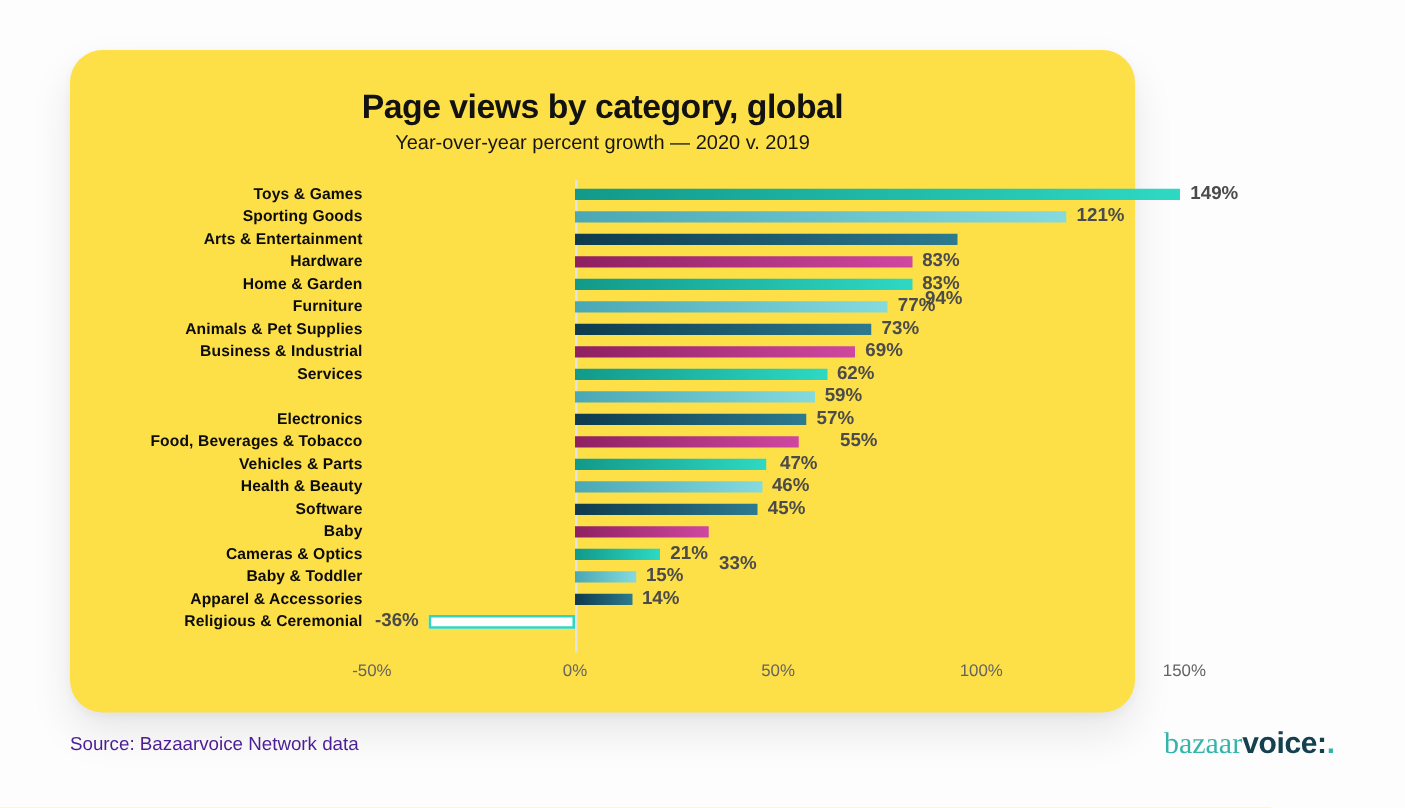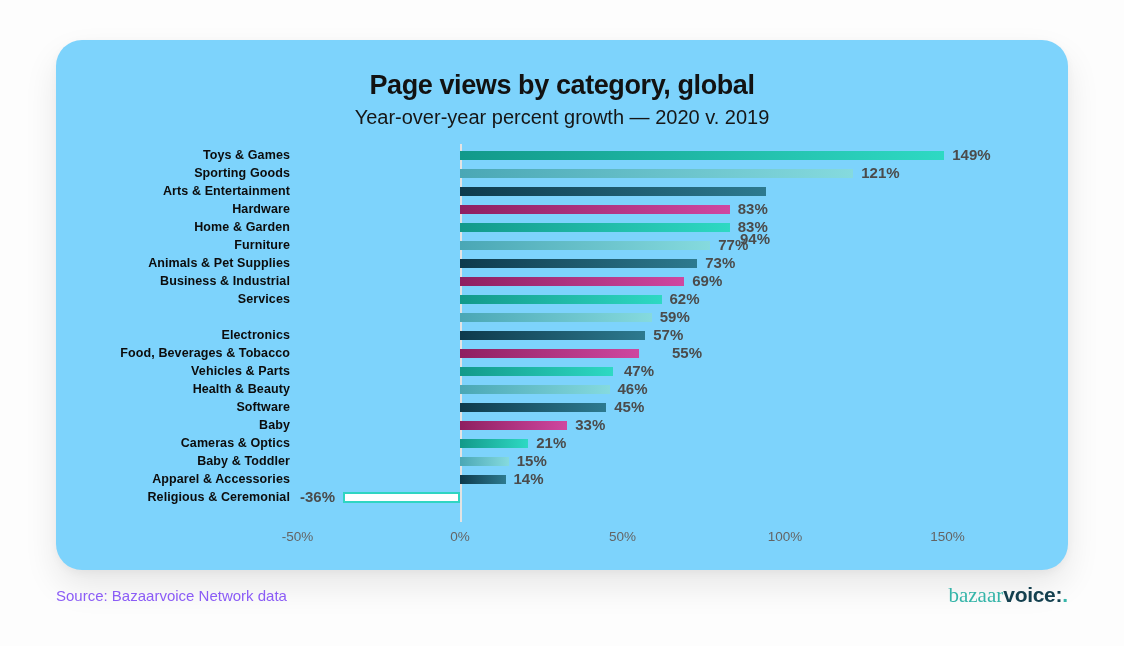--- a/index.html
+++ b/index.html
@@ -7,8 +7,8 @@
               font-family:"Liberation Sans", sans-serif; }
   .stage { position:relative; width:1124px; height:646px; }
 
-  .card { position:absolute; left:56px; top:40px; width:1012px; height:530px;
-          background:#7dd3fc; border-radius:26px;
+  .card { position:absolute; left:56px; top:40px; width:852px; height:530px;
+          background:#fde047; border-radius:26px;
           box-shadow:0 16px 34px rgba(0,0,0,0.09), 0 3px 8px rgba(0,0,0,0.04); }
 
   .title { text-align:center; padding-top:30px; font-size:27px; font-weight:800;

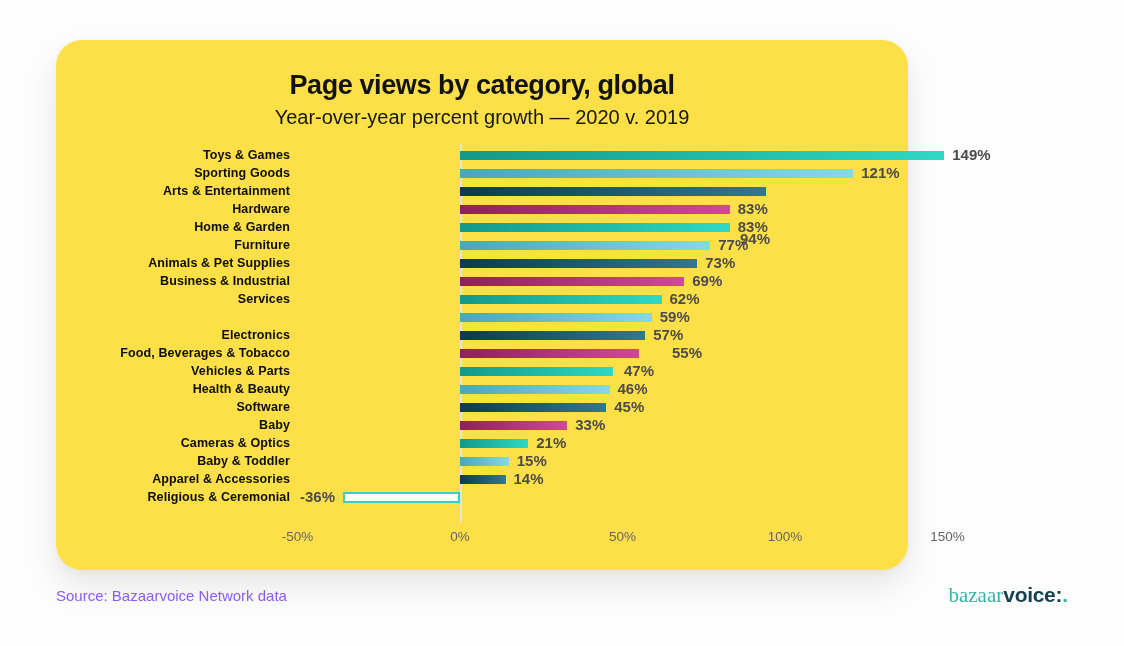--- a/index.html
+++ b/index.html
@@ -13,7 +13,7 @@
 
   .title { text-align:center; padding-top:30px; font-size:27px; font-weight:800;
            letter-spacing:-0.4px; color:#121212; }
-  .subtitle { text-align:center; margin-top:5px; font-size:20px; font-weight:400;
+  .subtitle { text-align:center; margin-top:5px; font-size:16px; font-weight:400;
               color:#161616; }
 
   .plot { position:absolute; left:0; top:106px; width:1012px; }

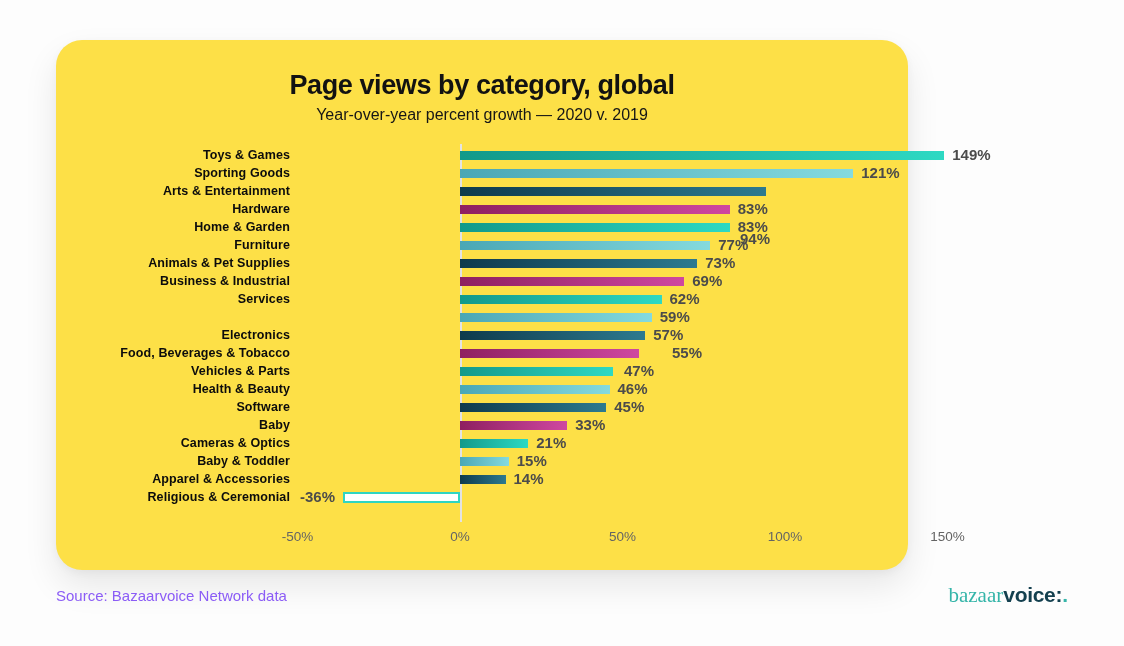--- a/index.html
+++ b/index.html
@@ -131,7 +131,7 @@
         <div class="row">
           <div class="cat">Baby</div>
           <div class="bar" style="left: 404px; width: 107.25px; background: linear-gradient(90deg, rgb(142, 32, 96), rgb(207, 71, 160));"></div>
-          <div class="val" style="left: 519.25px;">33%</div>
+          <div class="val" style="left: 519.25px; margin-top: 26px;">33%</div>
         </div>
         <div class="row">
           <div class="cat">Cameras &amp; Optics</div>

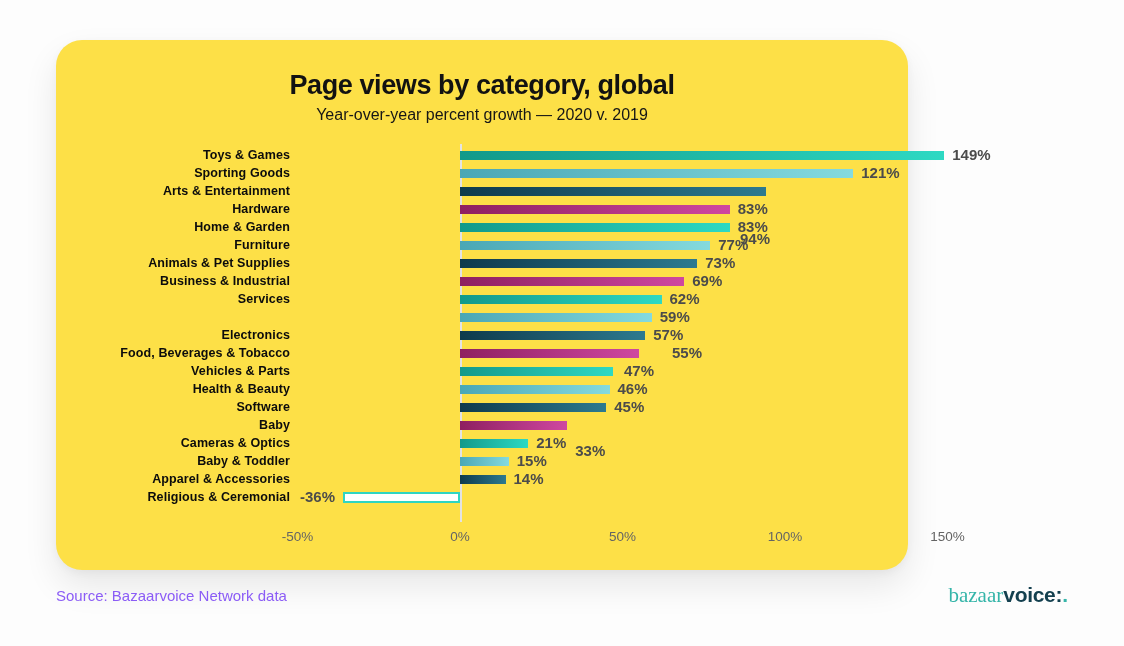--- a/index.html
+++ b/index.html
@@ -36,7 +36,7 @@
 
   .footer { position:absolute; left:56px; top:580px; width:1012px; height:30px;
             display:flex; justify-content:space-between; align-items:center; }
-  .source { font-size:15px; color:#8b5cf6; }
+  .source { font-size:15px; color:#4c1d95; }
   .logo { font-size:21px; line-height:21px; white-space:nowrap; }
   .logo .lg-bazaar { font-family:"Liberation Serif", serif; font-weight:400; }
   .logo .lg-voice  { font-weight:700; letter-spacing:-0.3px; }

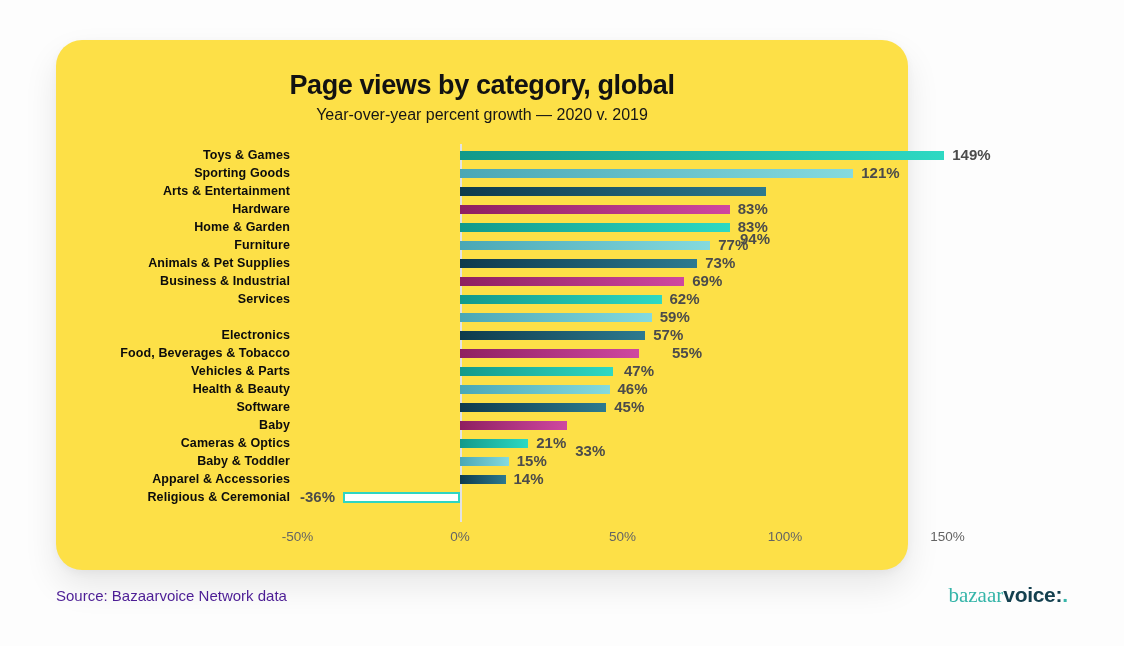--- a/index.html
+++ b/index.html
@@ -37,7 +37,7 @@
   .footer { position:absolute; left:56px; top:580px; width:1012px; height:30px;
             display:flex; justify-content:space-between; align-items:center; }
   .source { font-size:15px; color:#4c1d95; }
-  .logo { font-size:21px; line-height:21px; white-space:nowrap; }
+  .logo { font-size:24px; line-height:21px; white-space:nowrap; }
   .logo .lg-bazaar { font-family:"Liberation Serif", serif; font-weight:400; }
   .logo .lg-voice  { font-weight:700; letter-spacing:-0.3px; }
   .logo .lg-dot    { font-weight:700; }

